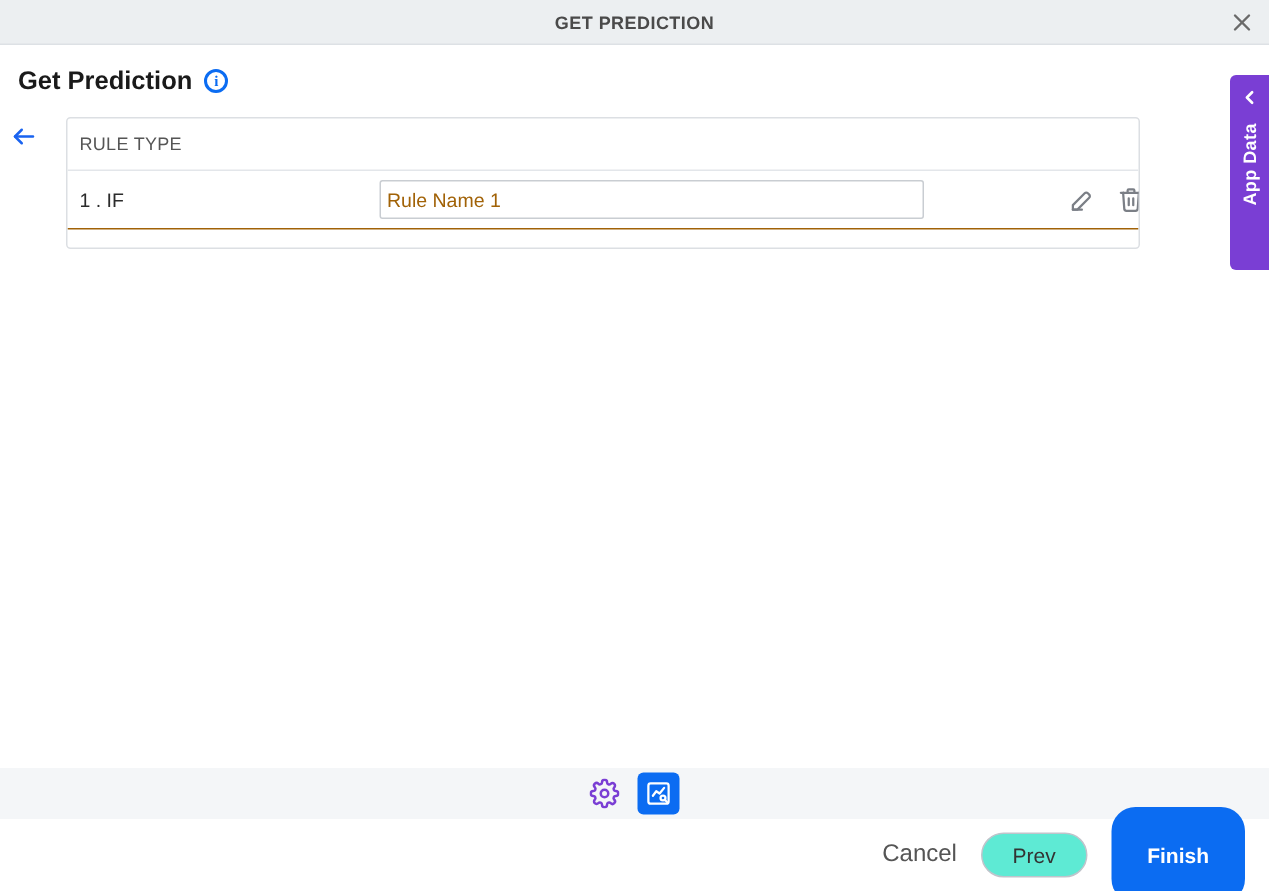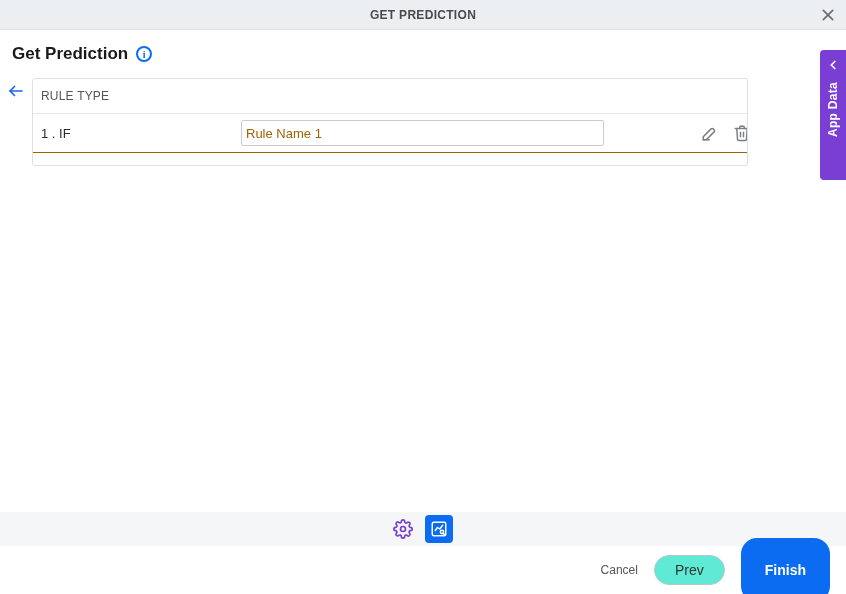--- a/index.html
+++ b/index.html
@@ -38,6 +38,7 @@
   .rules-table {
     border: 1px solid #dcdfe3; border-radius: 3px; overflow: hidden;
     width: 716px;
+    margin-left: 12px;
   }
   .rules-head {
     display: grid; grid-template-columns: 200px 420px 96px;

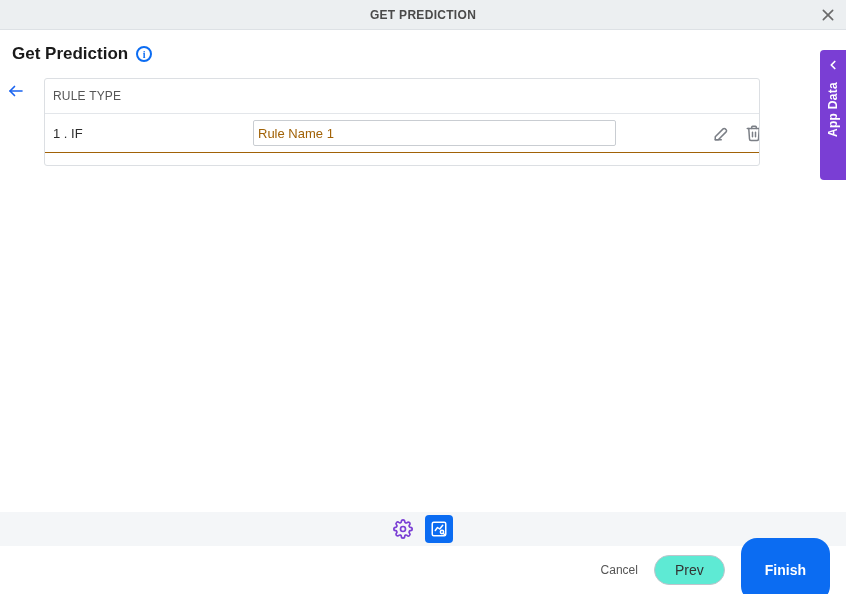--- a/index.html
+++ b/index.html
@@ -76,7 +76,7 @@
     display: flex; align-items: center; justify-content: flex-end; gap: 16px;
     padding: 0 16px;
   }
-  .link-btn { font-size: 12px; color: #555; cursor: pointer; }
+  .link-btn { font-size: 16px; color: #555; cursor: pointer; }
   .outline-btn {
     font-size: 14px; color: #333; border: 1px solid #bfc4cb; background: #5eead4;
     border-radius: 16px; padding: 6px 20px; cursor: pointer;

